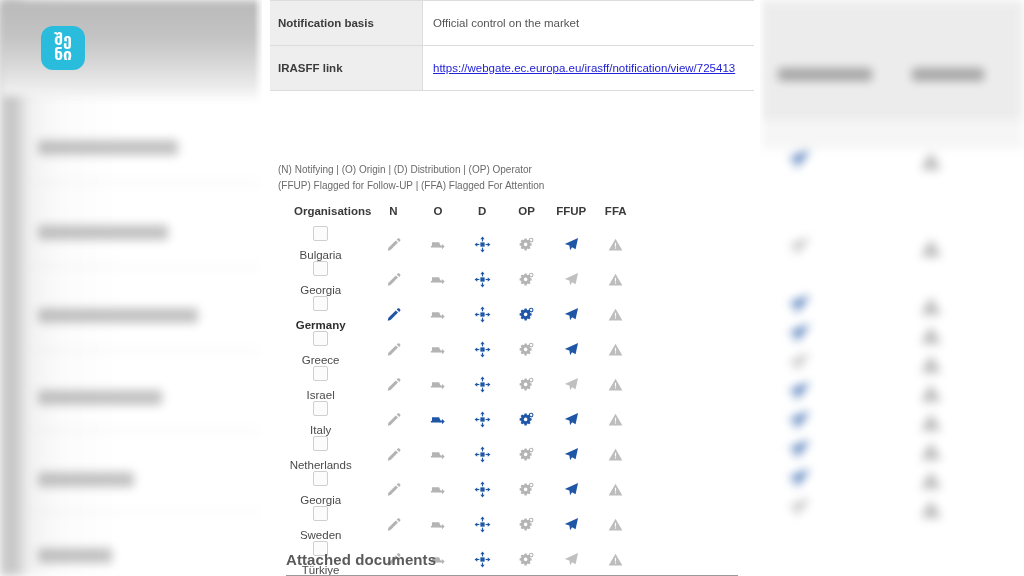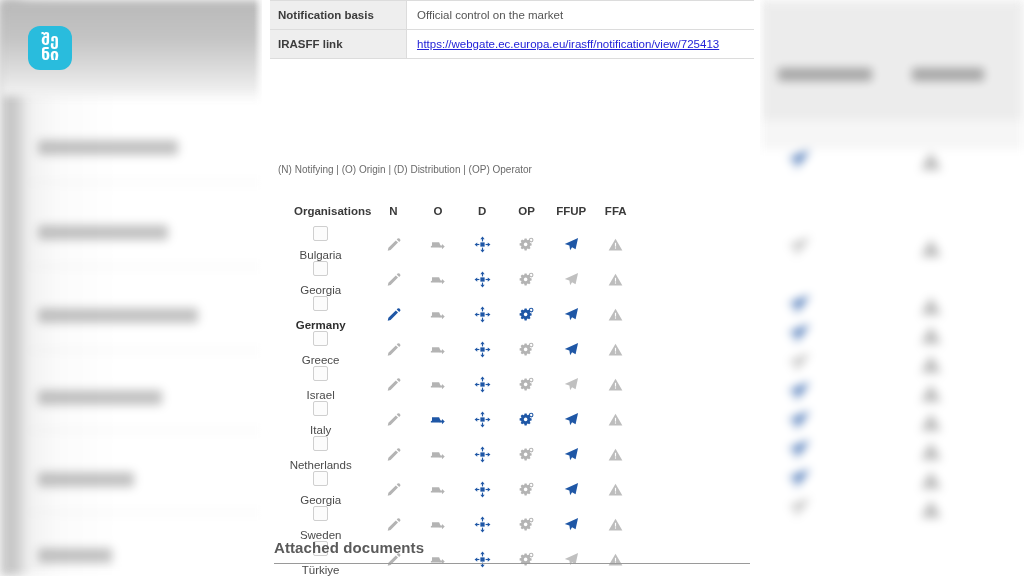--- a/index.html
+++ b/index.html
@@ -56,7 +56,7 @@
   
   #info-table{position:absolute;left:8px;top:0;width:484px;border-collapse:collapse;}
   #info-table tr{height:29px;}
-  #info-table td{font-size:11.5px;padding:0;vertical-align:middle;
+  #info-table td{font-size:11.5px;padding:16px;vertical-align:middle;
     border-bottom:1px solid #dcdcdc;}
   #info-table td.k{width:128px;font-weight:700;color:#3c3c3c;background:#eeeeee;
     padding-left:8px;border-right:1px solid #dcdcdc;}

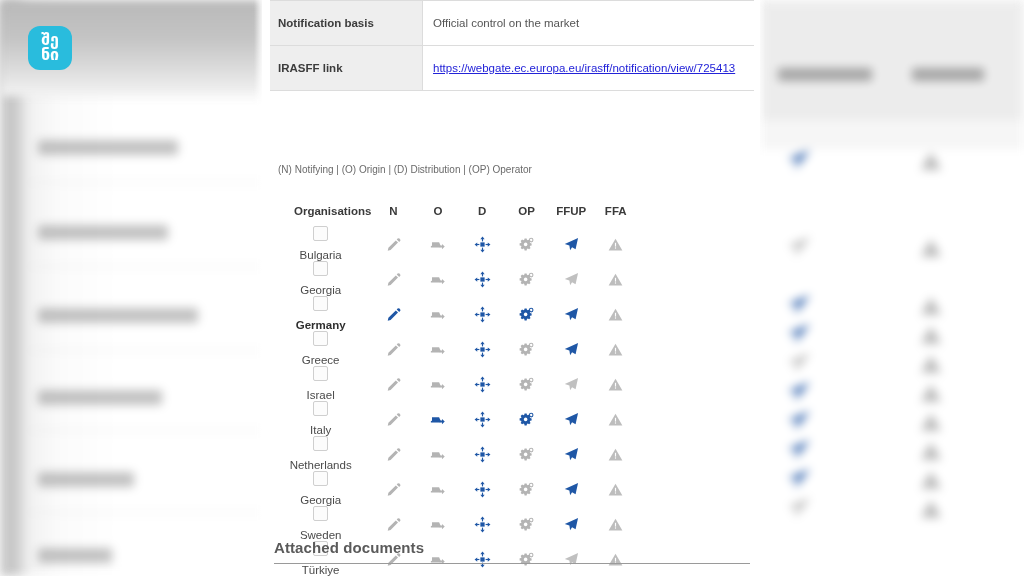--- a/index.html
+++ b/index.html
@@ -40,7 +40,7 @@
     filter:blur(4px);}
 
   
-  #logo{position:absolute;left:28px;top:26px;display:flex;align-items:center;gap:31px;z-index:40;}
+  #logo{position:absolute;left:41px;top:26px;display:flex;align-items:center;gap:31px;z-index:40;}
   #logo-mark{width:44px;height:44px;border-radius:12px;background:#29bcdd;
     display:flex;flex-direction:column;align-items:center;justify-content:center;
     line-height:.92;color:#ffffff;font-weight:700;font-size:16px;

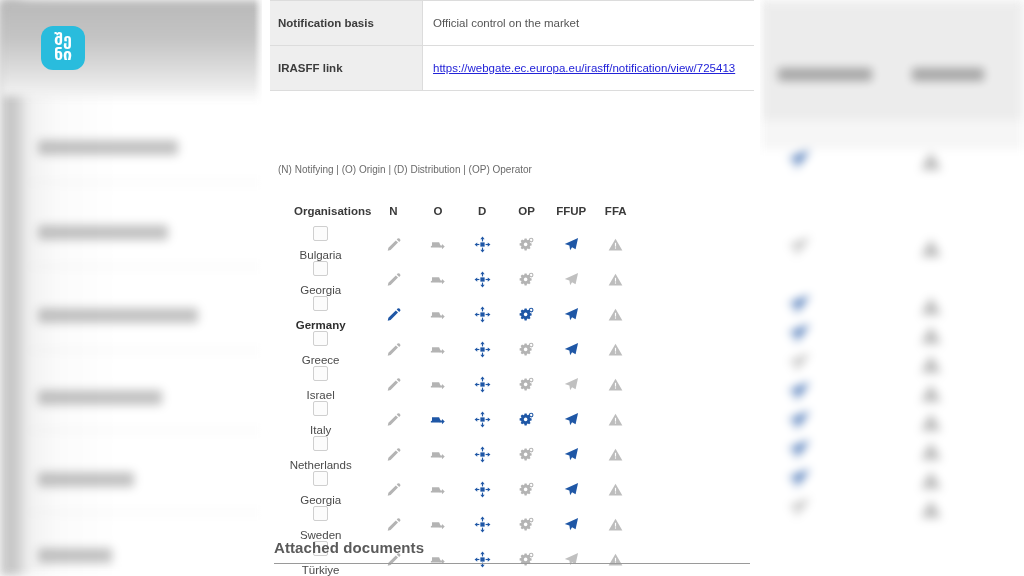--- a/index.html
+++ b/index.html
@@ -180,6 +180,7 @@
 
     <div id="legend">
       <div>(N) Notifying | (O) Origin | (D) Distribution | (OP) Operator</div>
+      <div>(FFUP) Flagged for Follow-UP | (FFA) Flagged For Attention</div>
     </div>
 
     <table id="org-table">

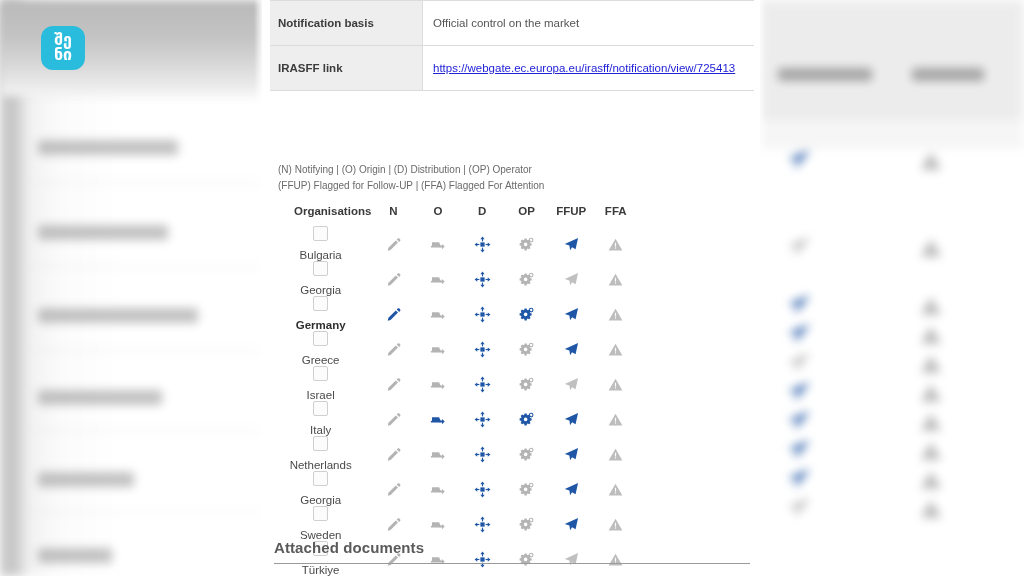--- a/index.html
+++ b/index.html
@@ -93,7 +93,7 @@
 
   
   #attached{position:absolute;left:8px;top:535px;width:484px;}
-  #attached h2{margin:4px;font-size:15px;font-weight:700;color:#5a5a5a;
+  #attached h2{margin:16px;font-size:15px;font-weight:700;color:#5a5a5a;
     padding-bottom:7px;border-bottom:1px solid #9a9a9a;letter-spacing:.1px;}
 
   

